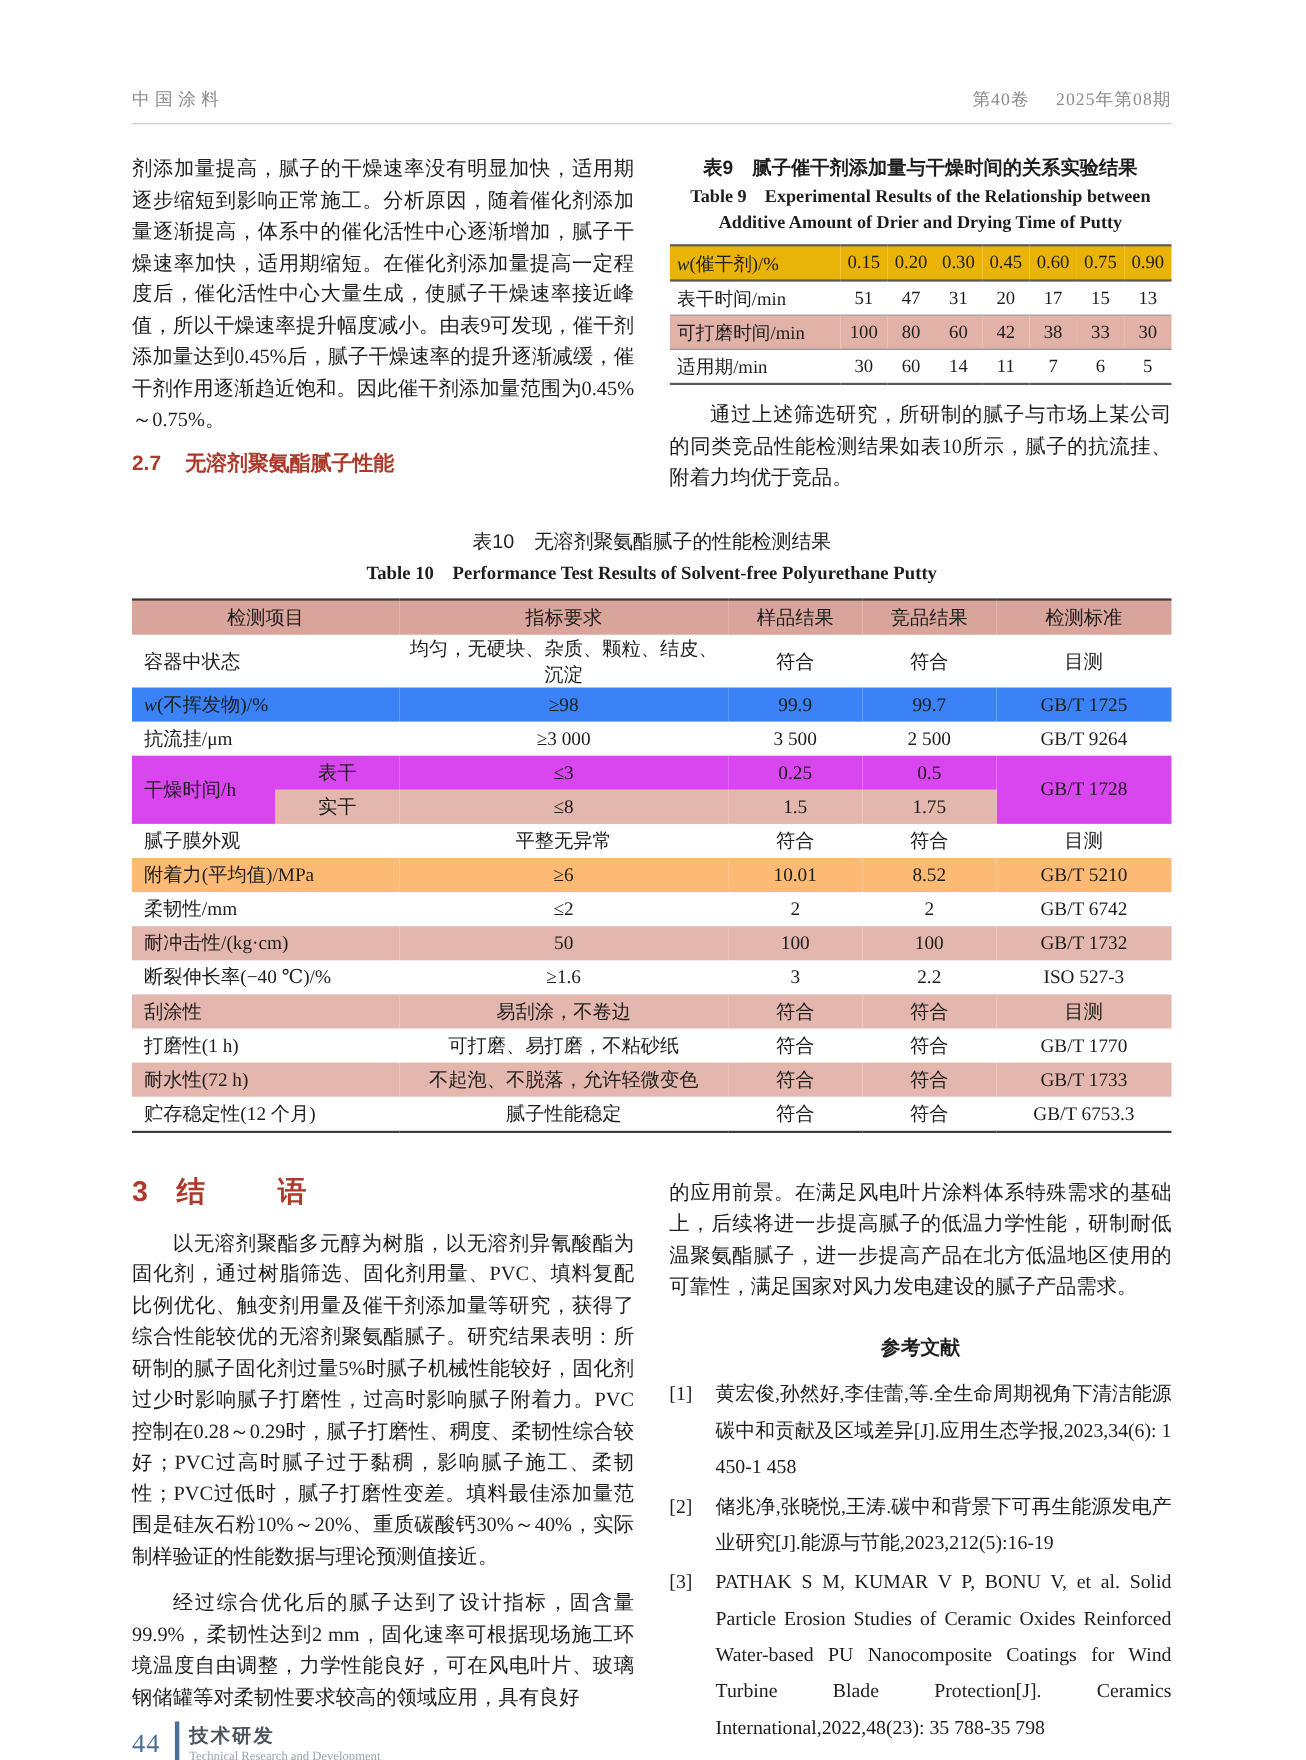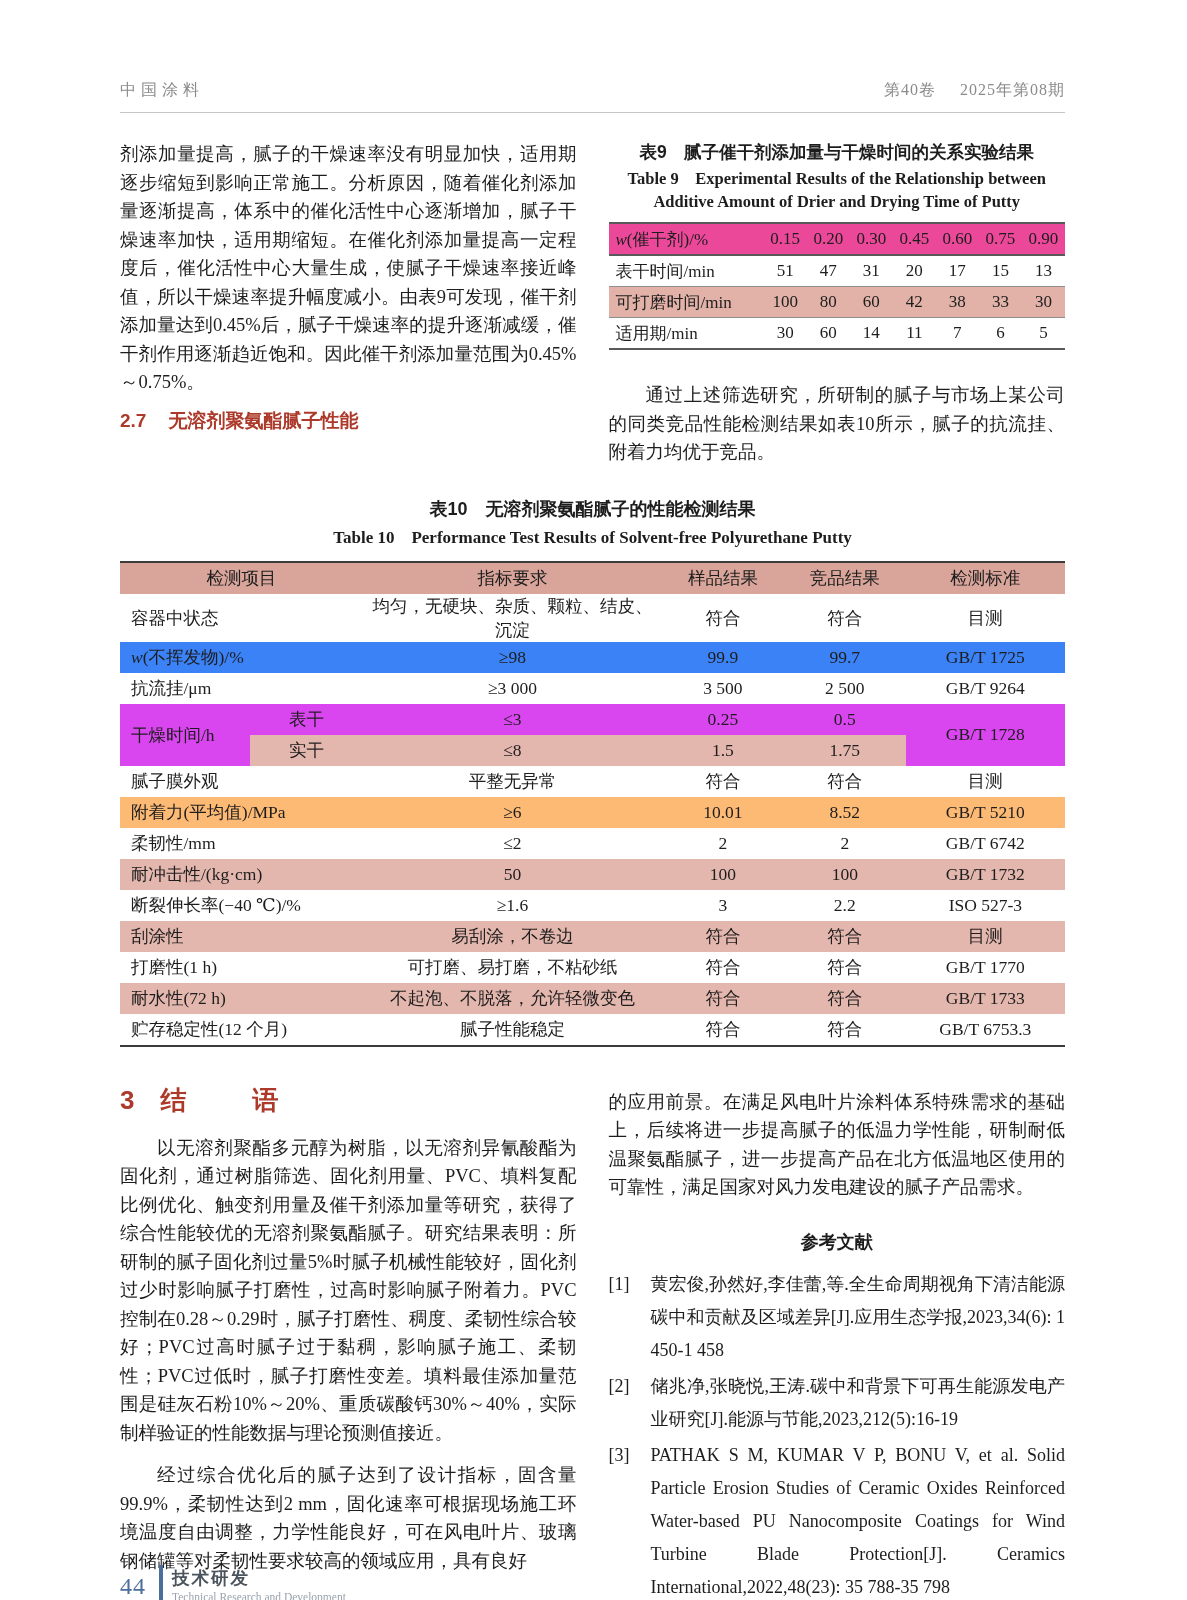--- a/index.html
+++ b/index.html
@@ -112,7 +112,7 @@
               <col>
           </colgroup>
           <thead>
-              <tr id="t9-head-row" style="background: #ec4899;">
+              <tr id="t9-head-row" style="background: #eab308;">
                 <th class="lbl"><span class="it">w</span><span>(催干剂)/%</span></th>
                 <th>0.15</th>
                 <th>0.20</th>

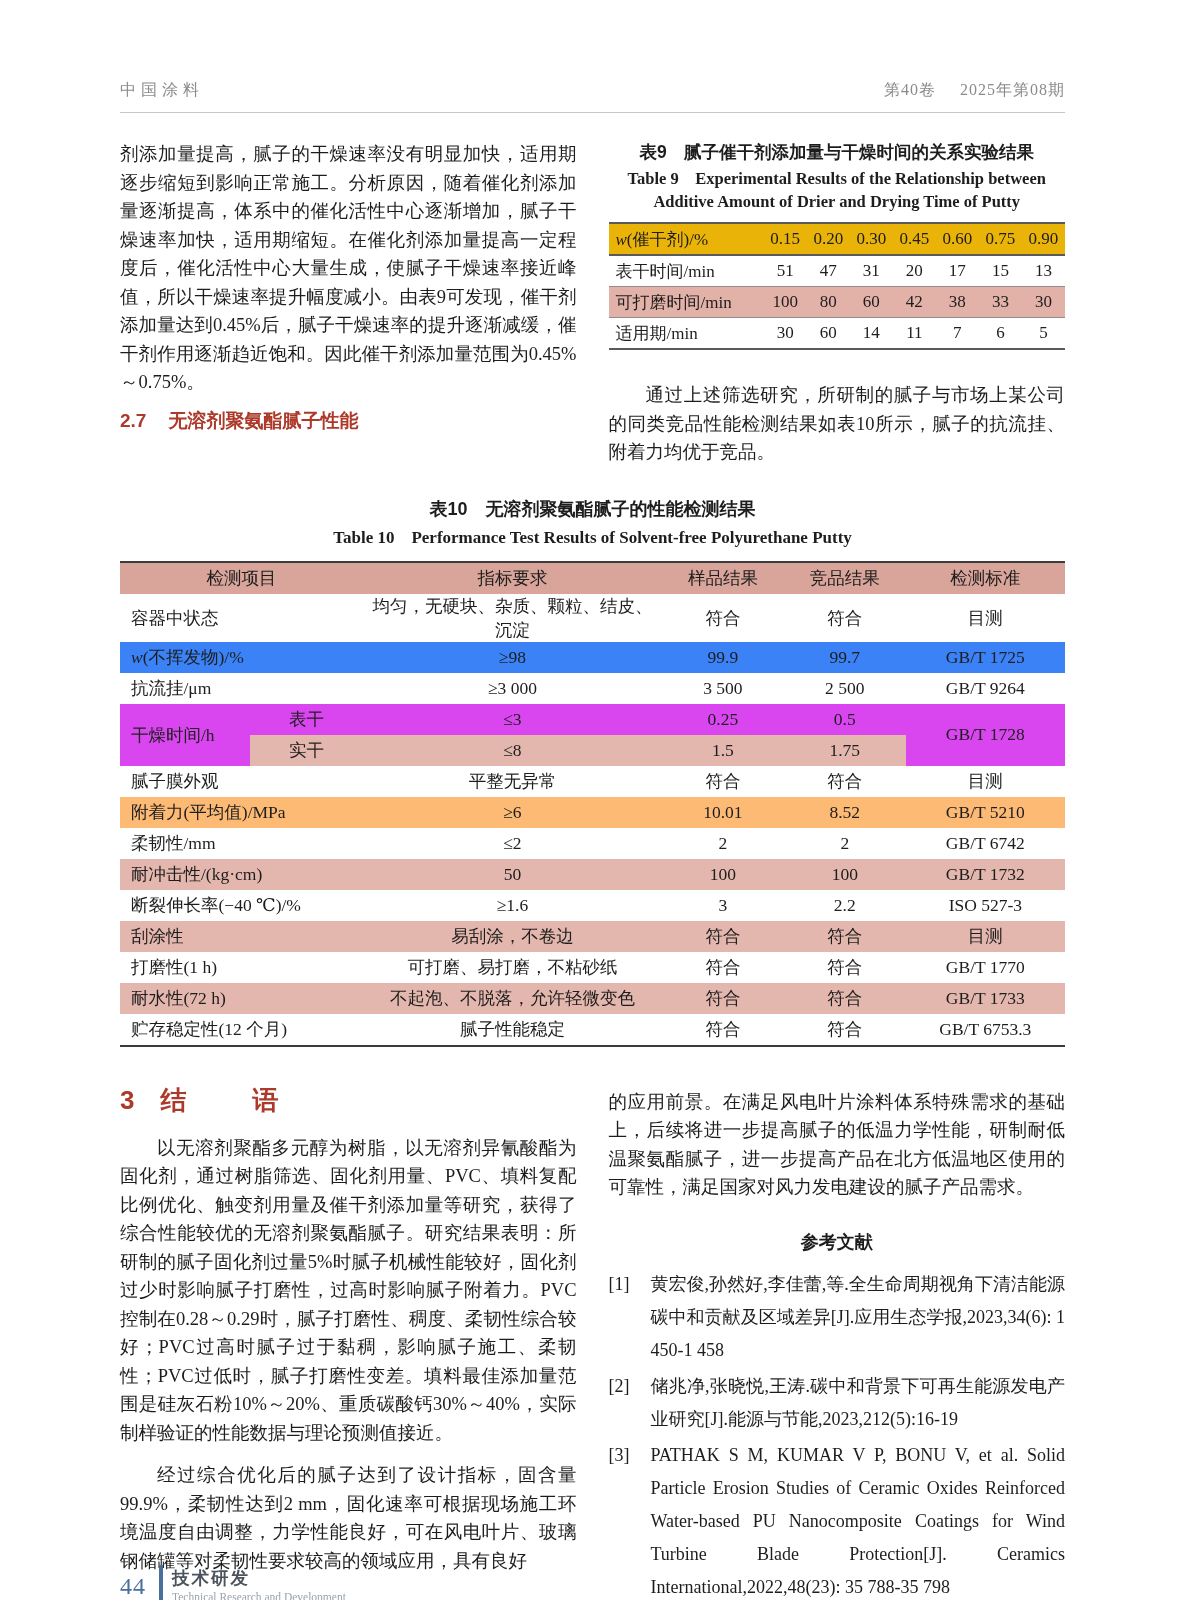--- a/index.html
+++ b/index.html
@@ -43,7 +43,7 @@
   .t9 tr{border-bottom:1px solid #8f8f8f;}
   .t9 tr:last-child{border-bottom:2px solid #5a5a5a;}
   .t9 .lbl{text-align:left;padding-left:7px;}
-  .after-t9{margin-top:31px;}
+  .after-t9{margin-top:14px;}
   
   .t10-section{margin-top:30px;}
   .t10-title-cn{text-align:center;font-family:"Liberation Sans","DejaVu Sans",sans-serif;

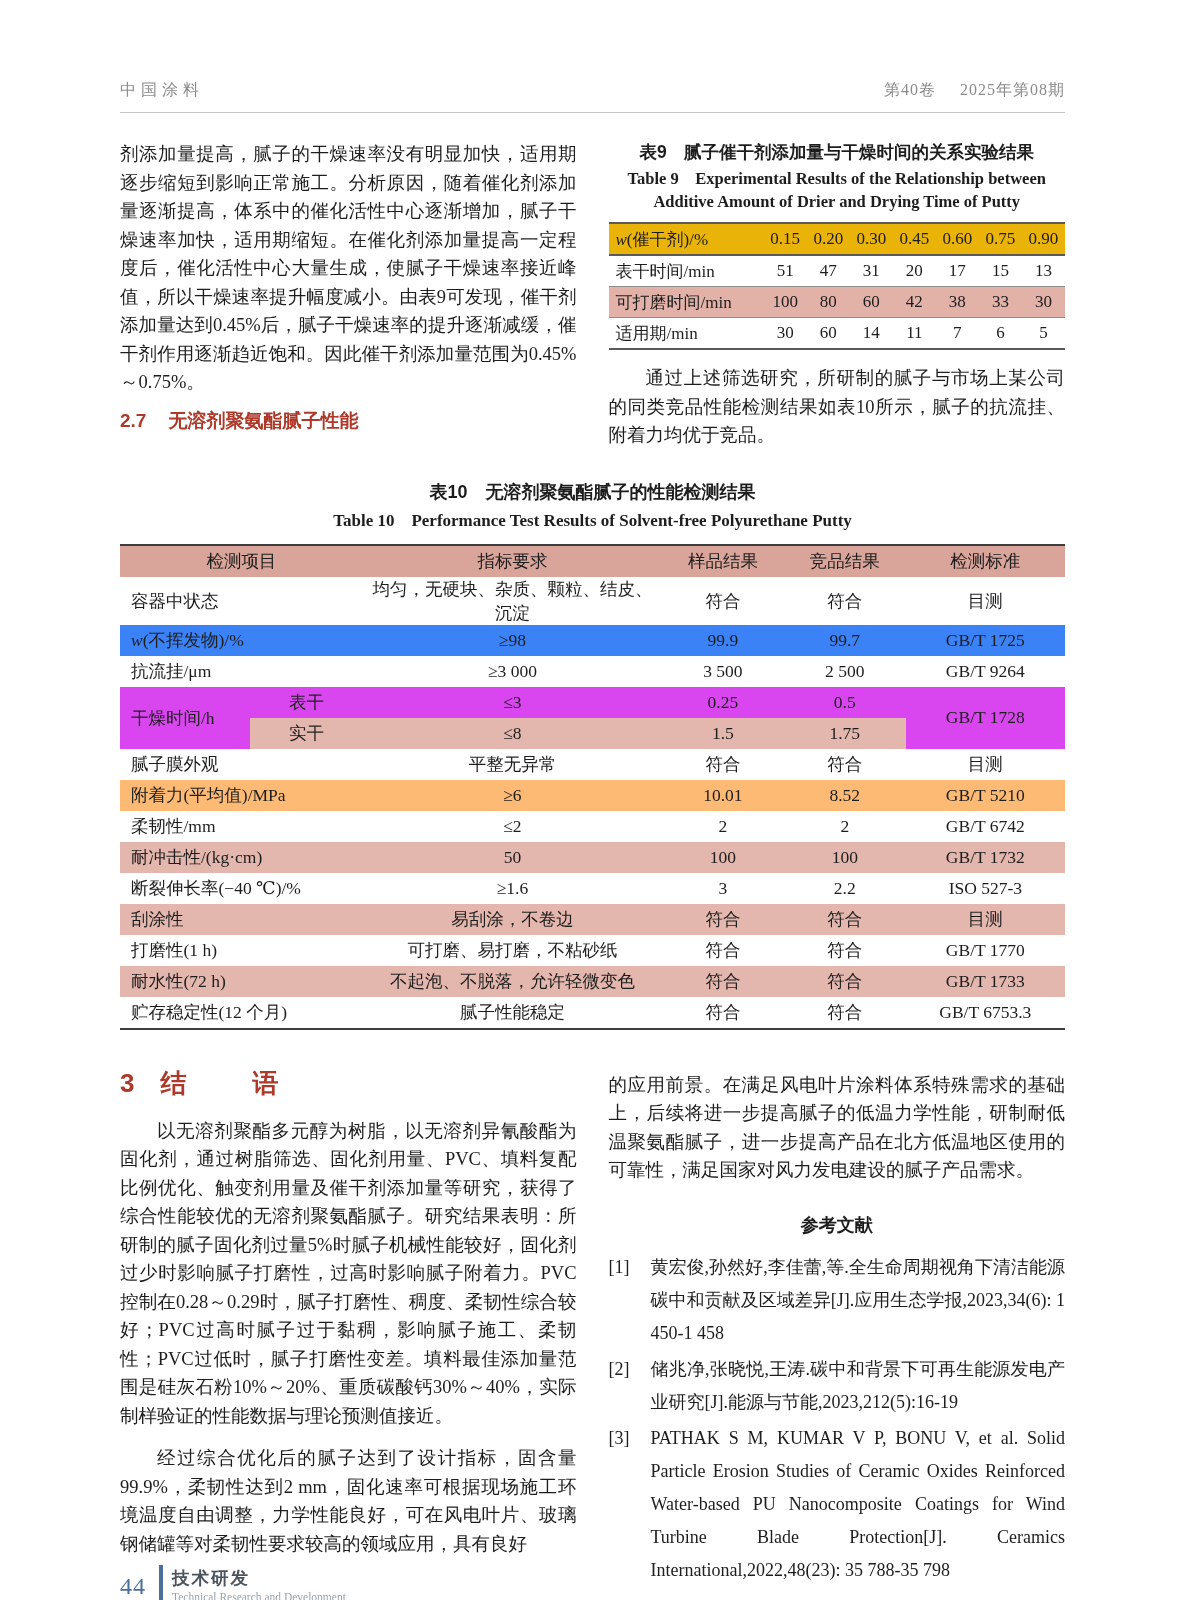--- a/index.html
+++ b/index.html
@@ -47,7 +47,7 @@
   
   .t10-section{margin-top:30px;}
   .t10-title-cn{text-align:center;font-family:"Liberation Sans","DejaVu Sans",sans-serif;
-    font-weight:bold;font-size:18px;}
+    font-weight:normal;font-size:18px;}
   .t10-title-en{text-align:center;font-weight:bold;font-size:17px;margin-top:5px;}
   table.t10{width:100%;border-collapse:collapse;margin-top:12px;font-size:17.5px;
     border-top:2px solid #3c3c3c;border-bottom:2px solid #3c3c3c;}

